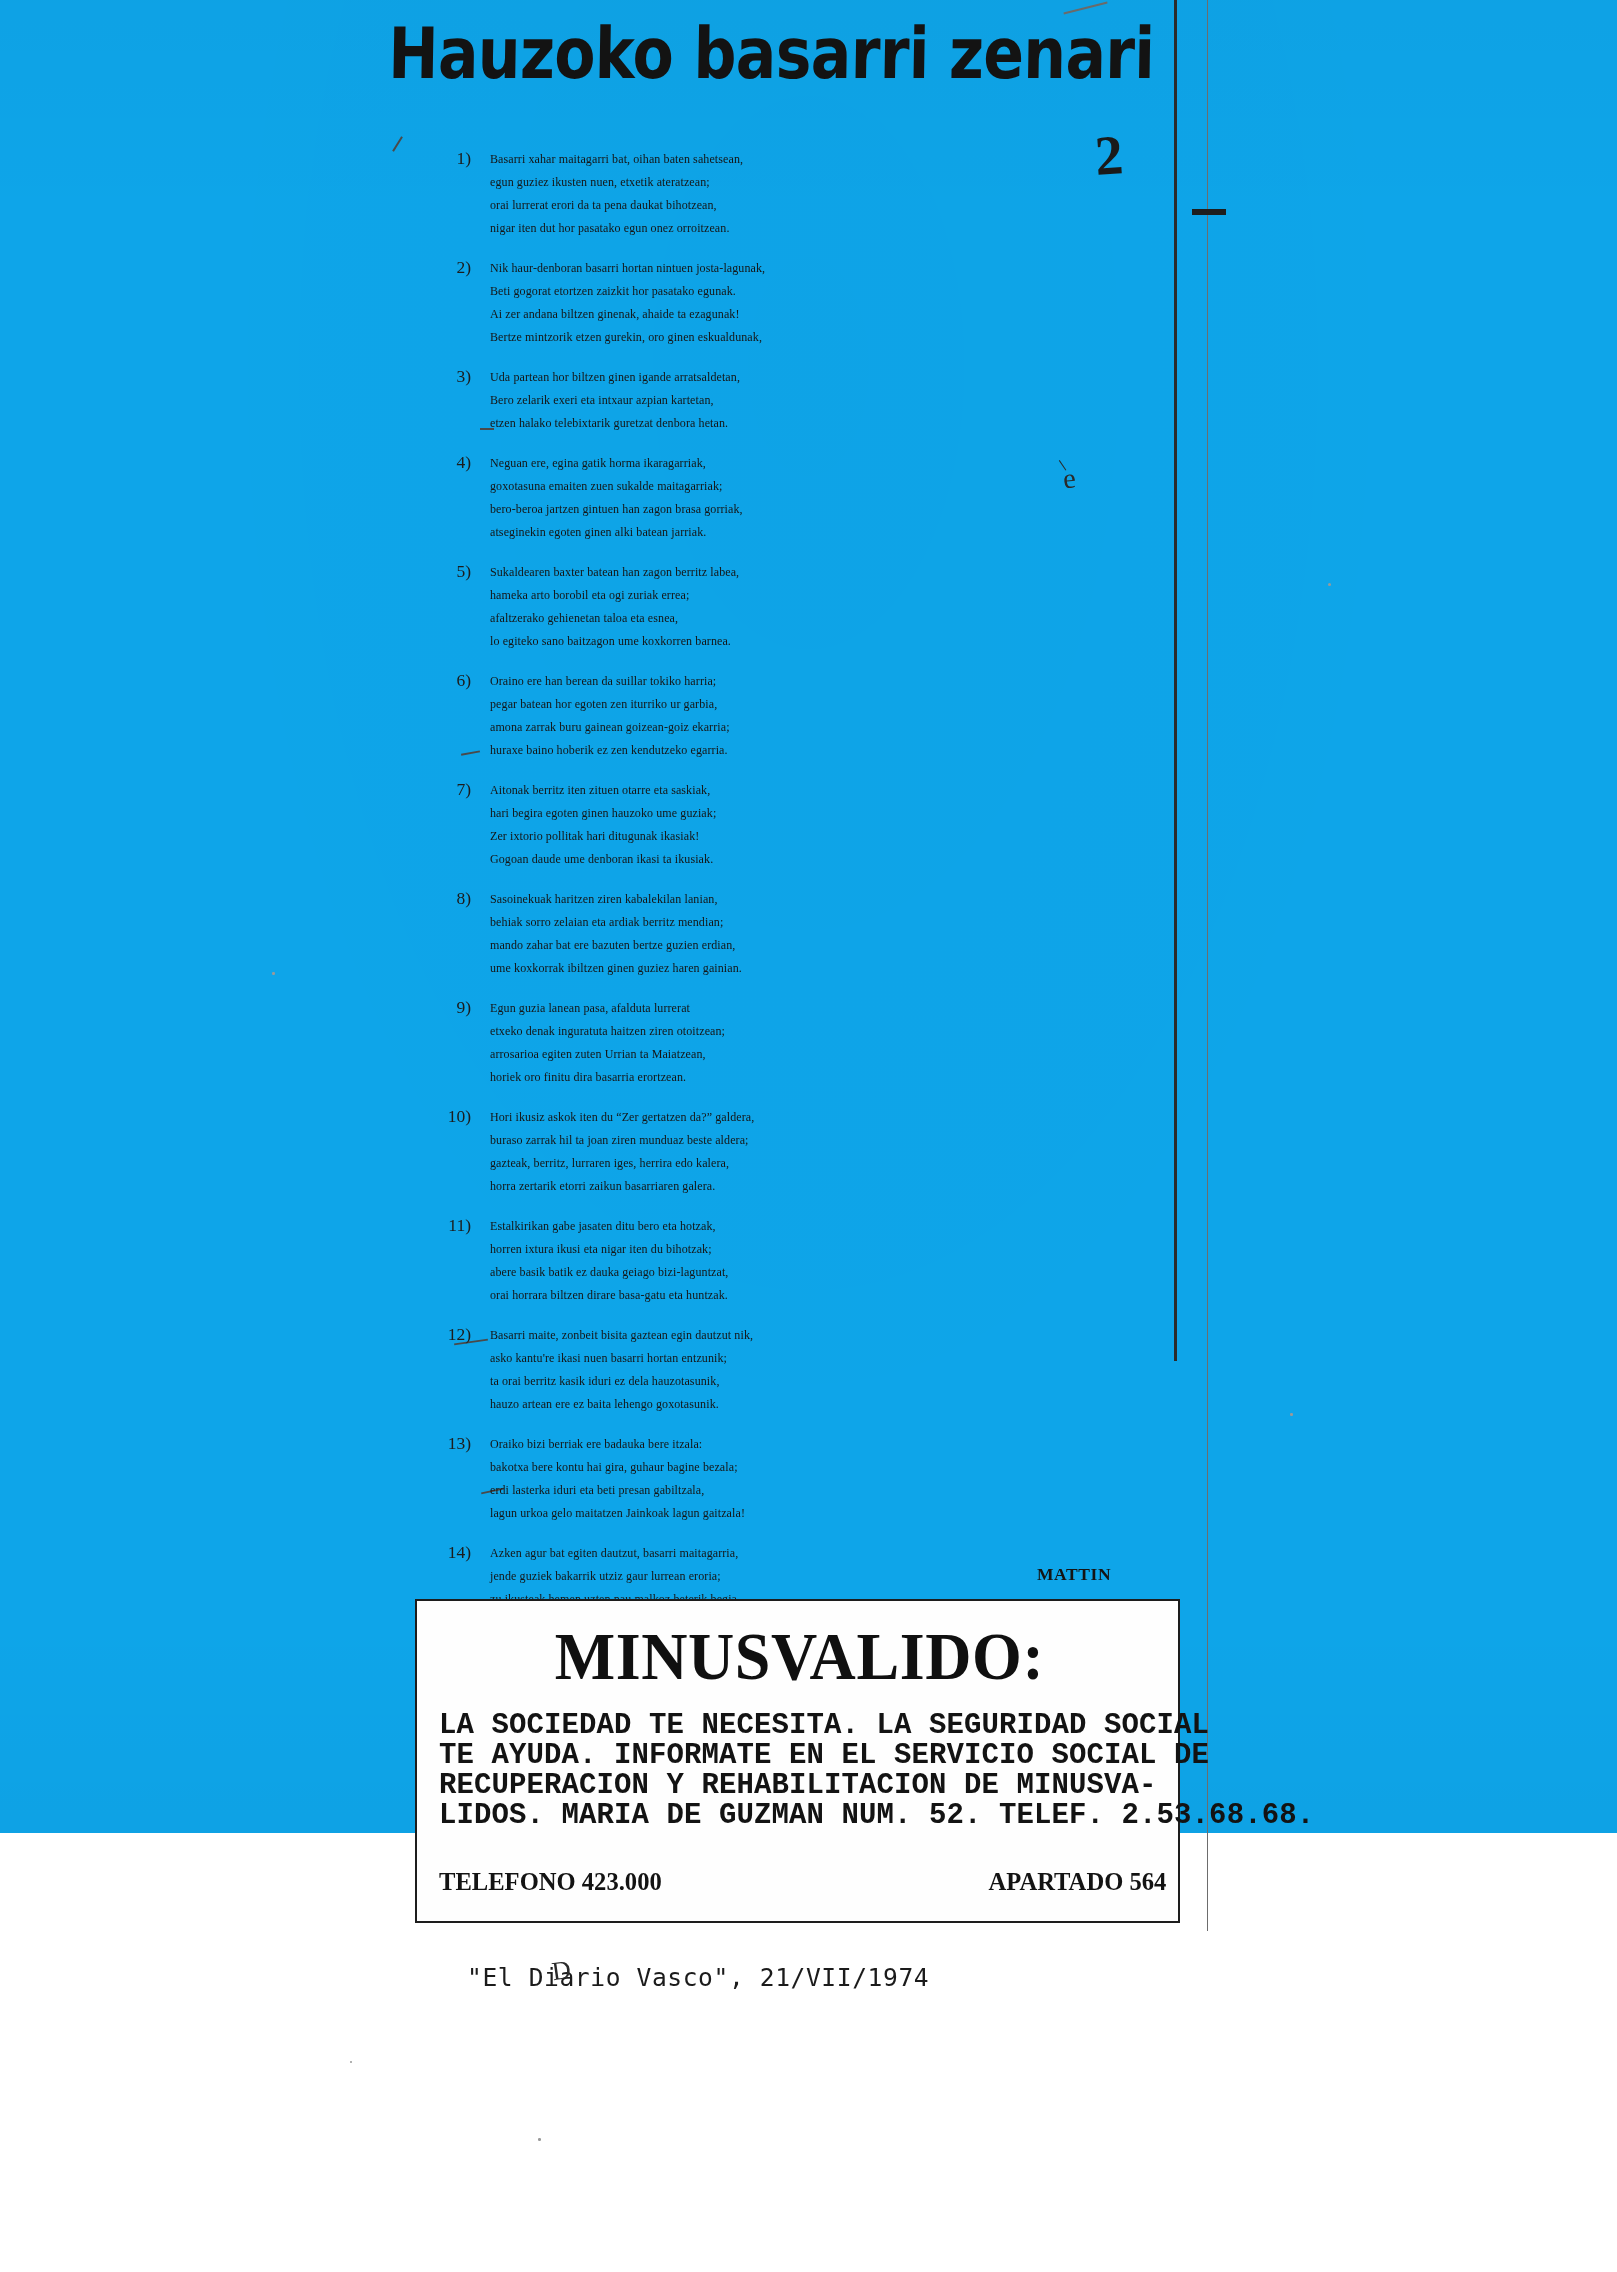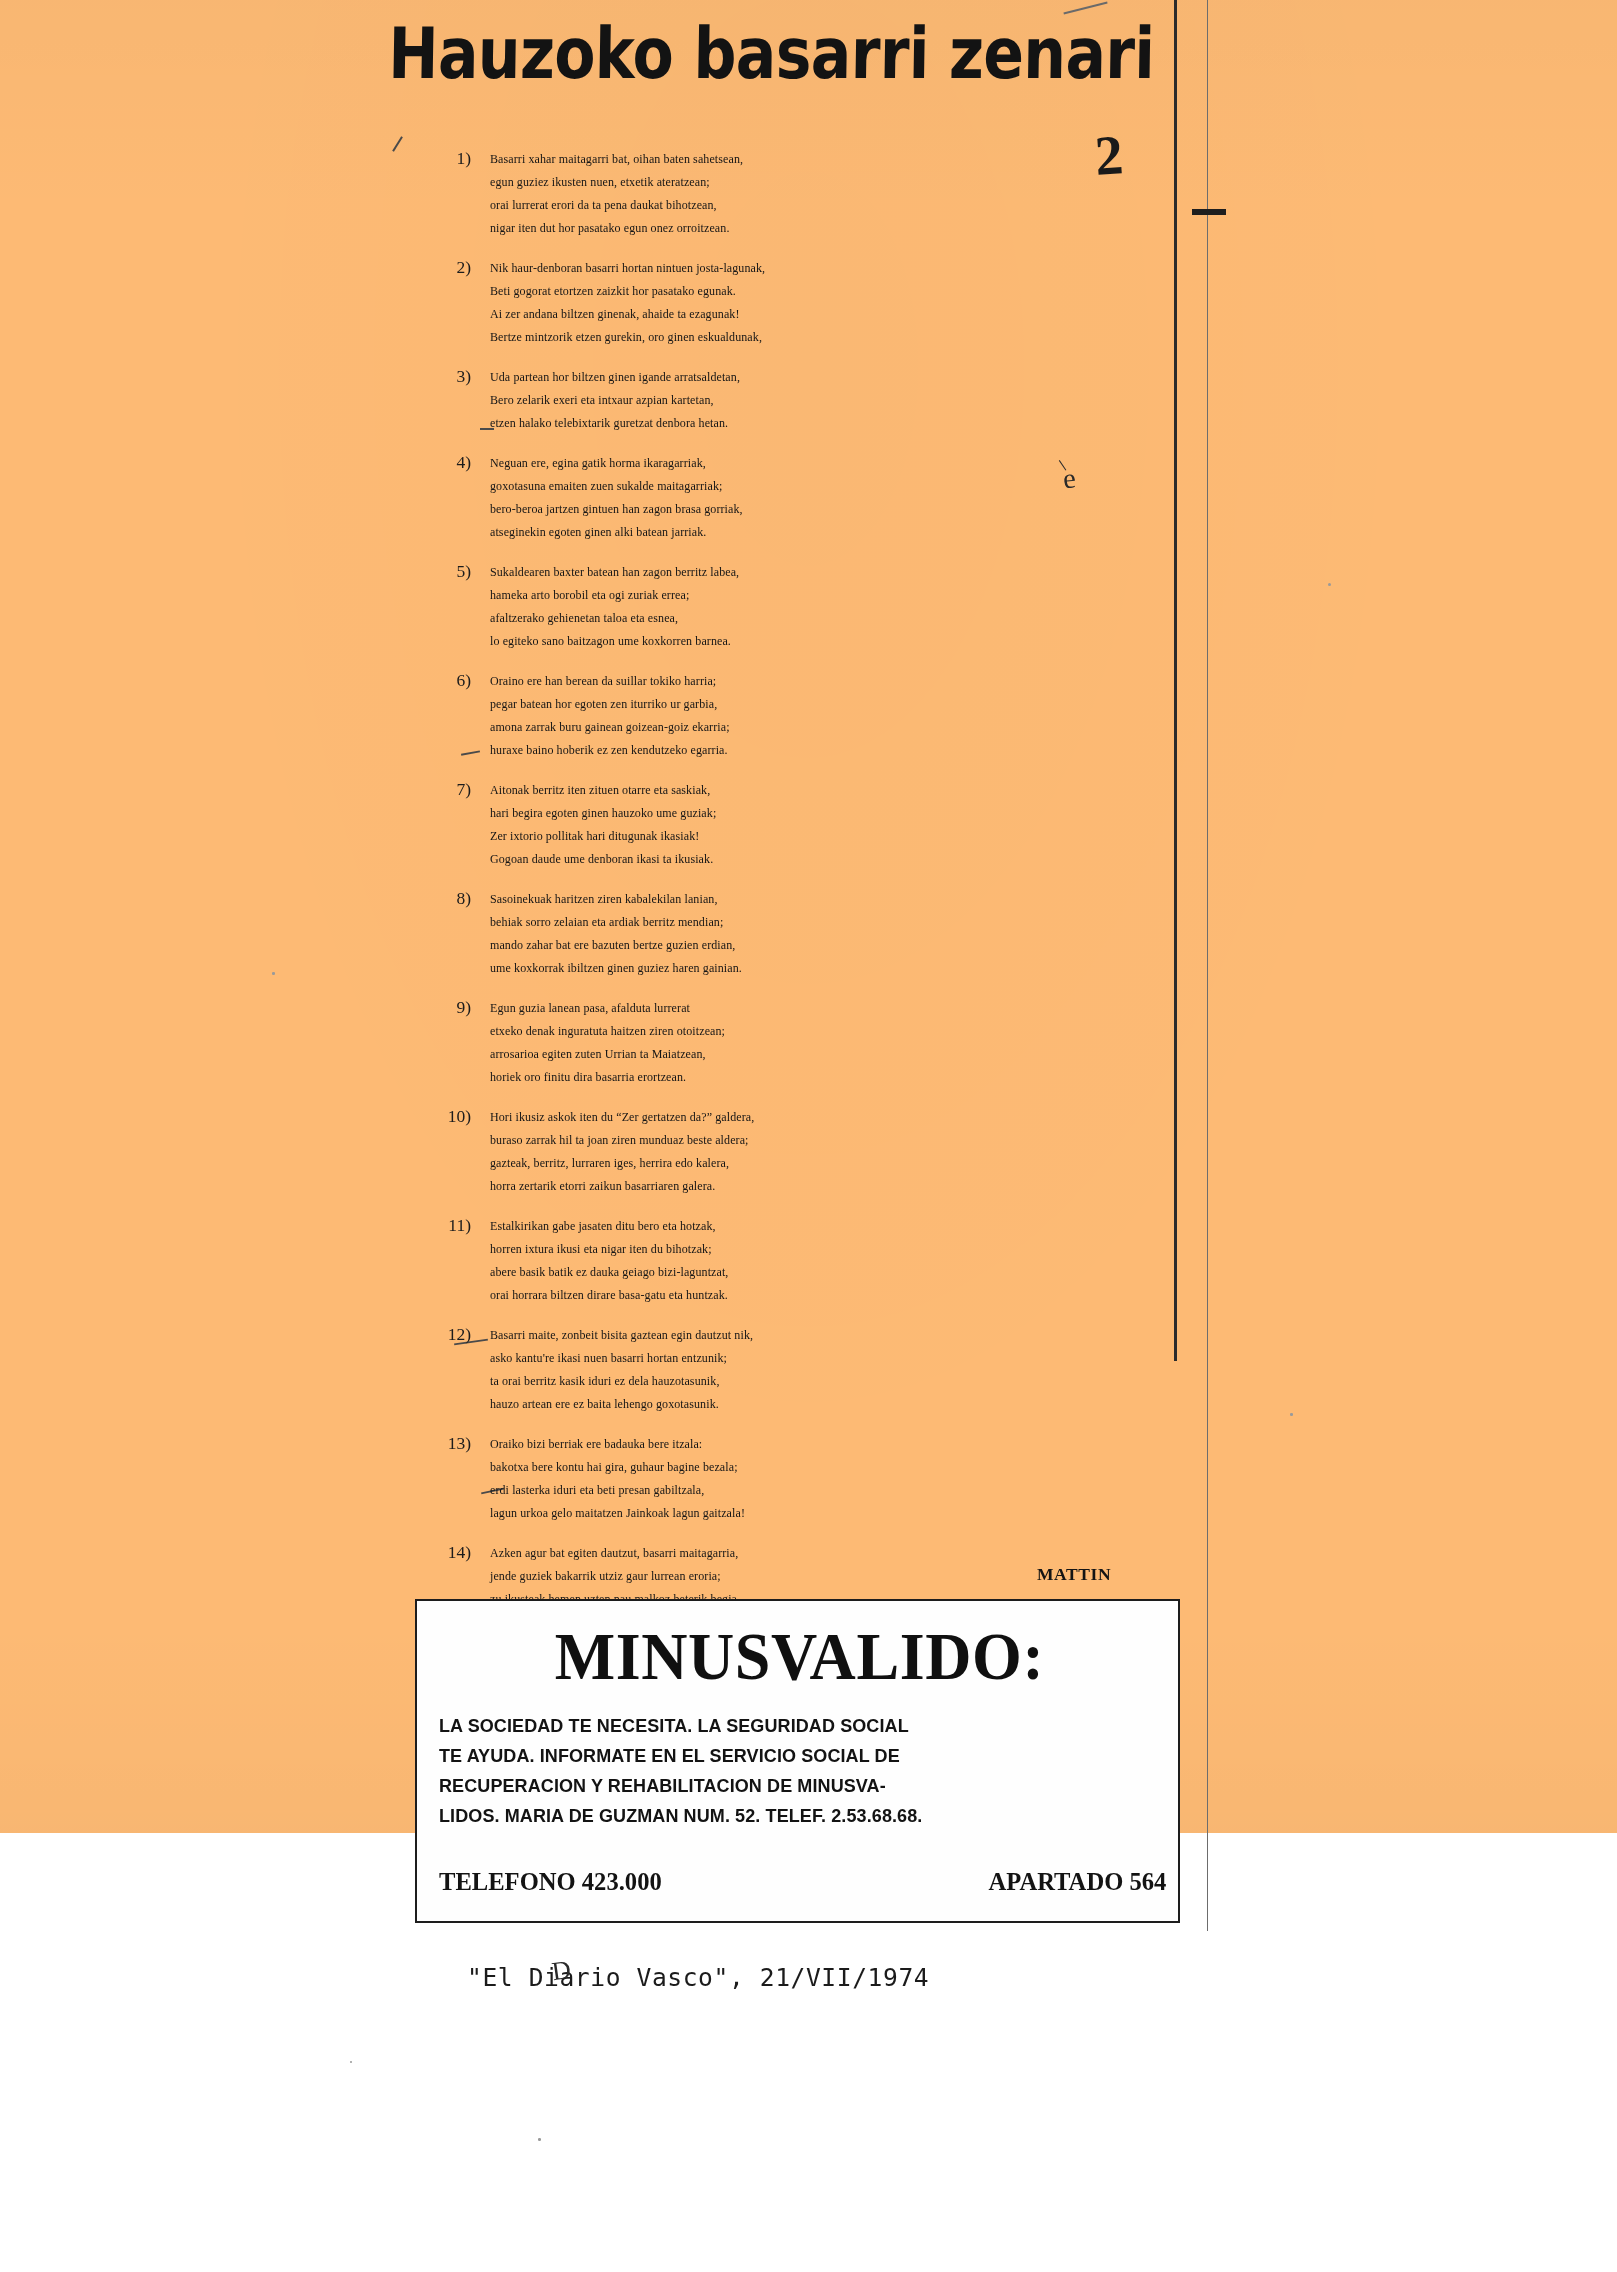--- a/index.html
+++ b/index.html
@@ -22,7 +22,7 @@
     left: 0; top: 0;
     width: 1617px;
     height: 1833px;
-    background: #fdba74;
+    background: #0ea5e9;
   }
 
   

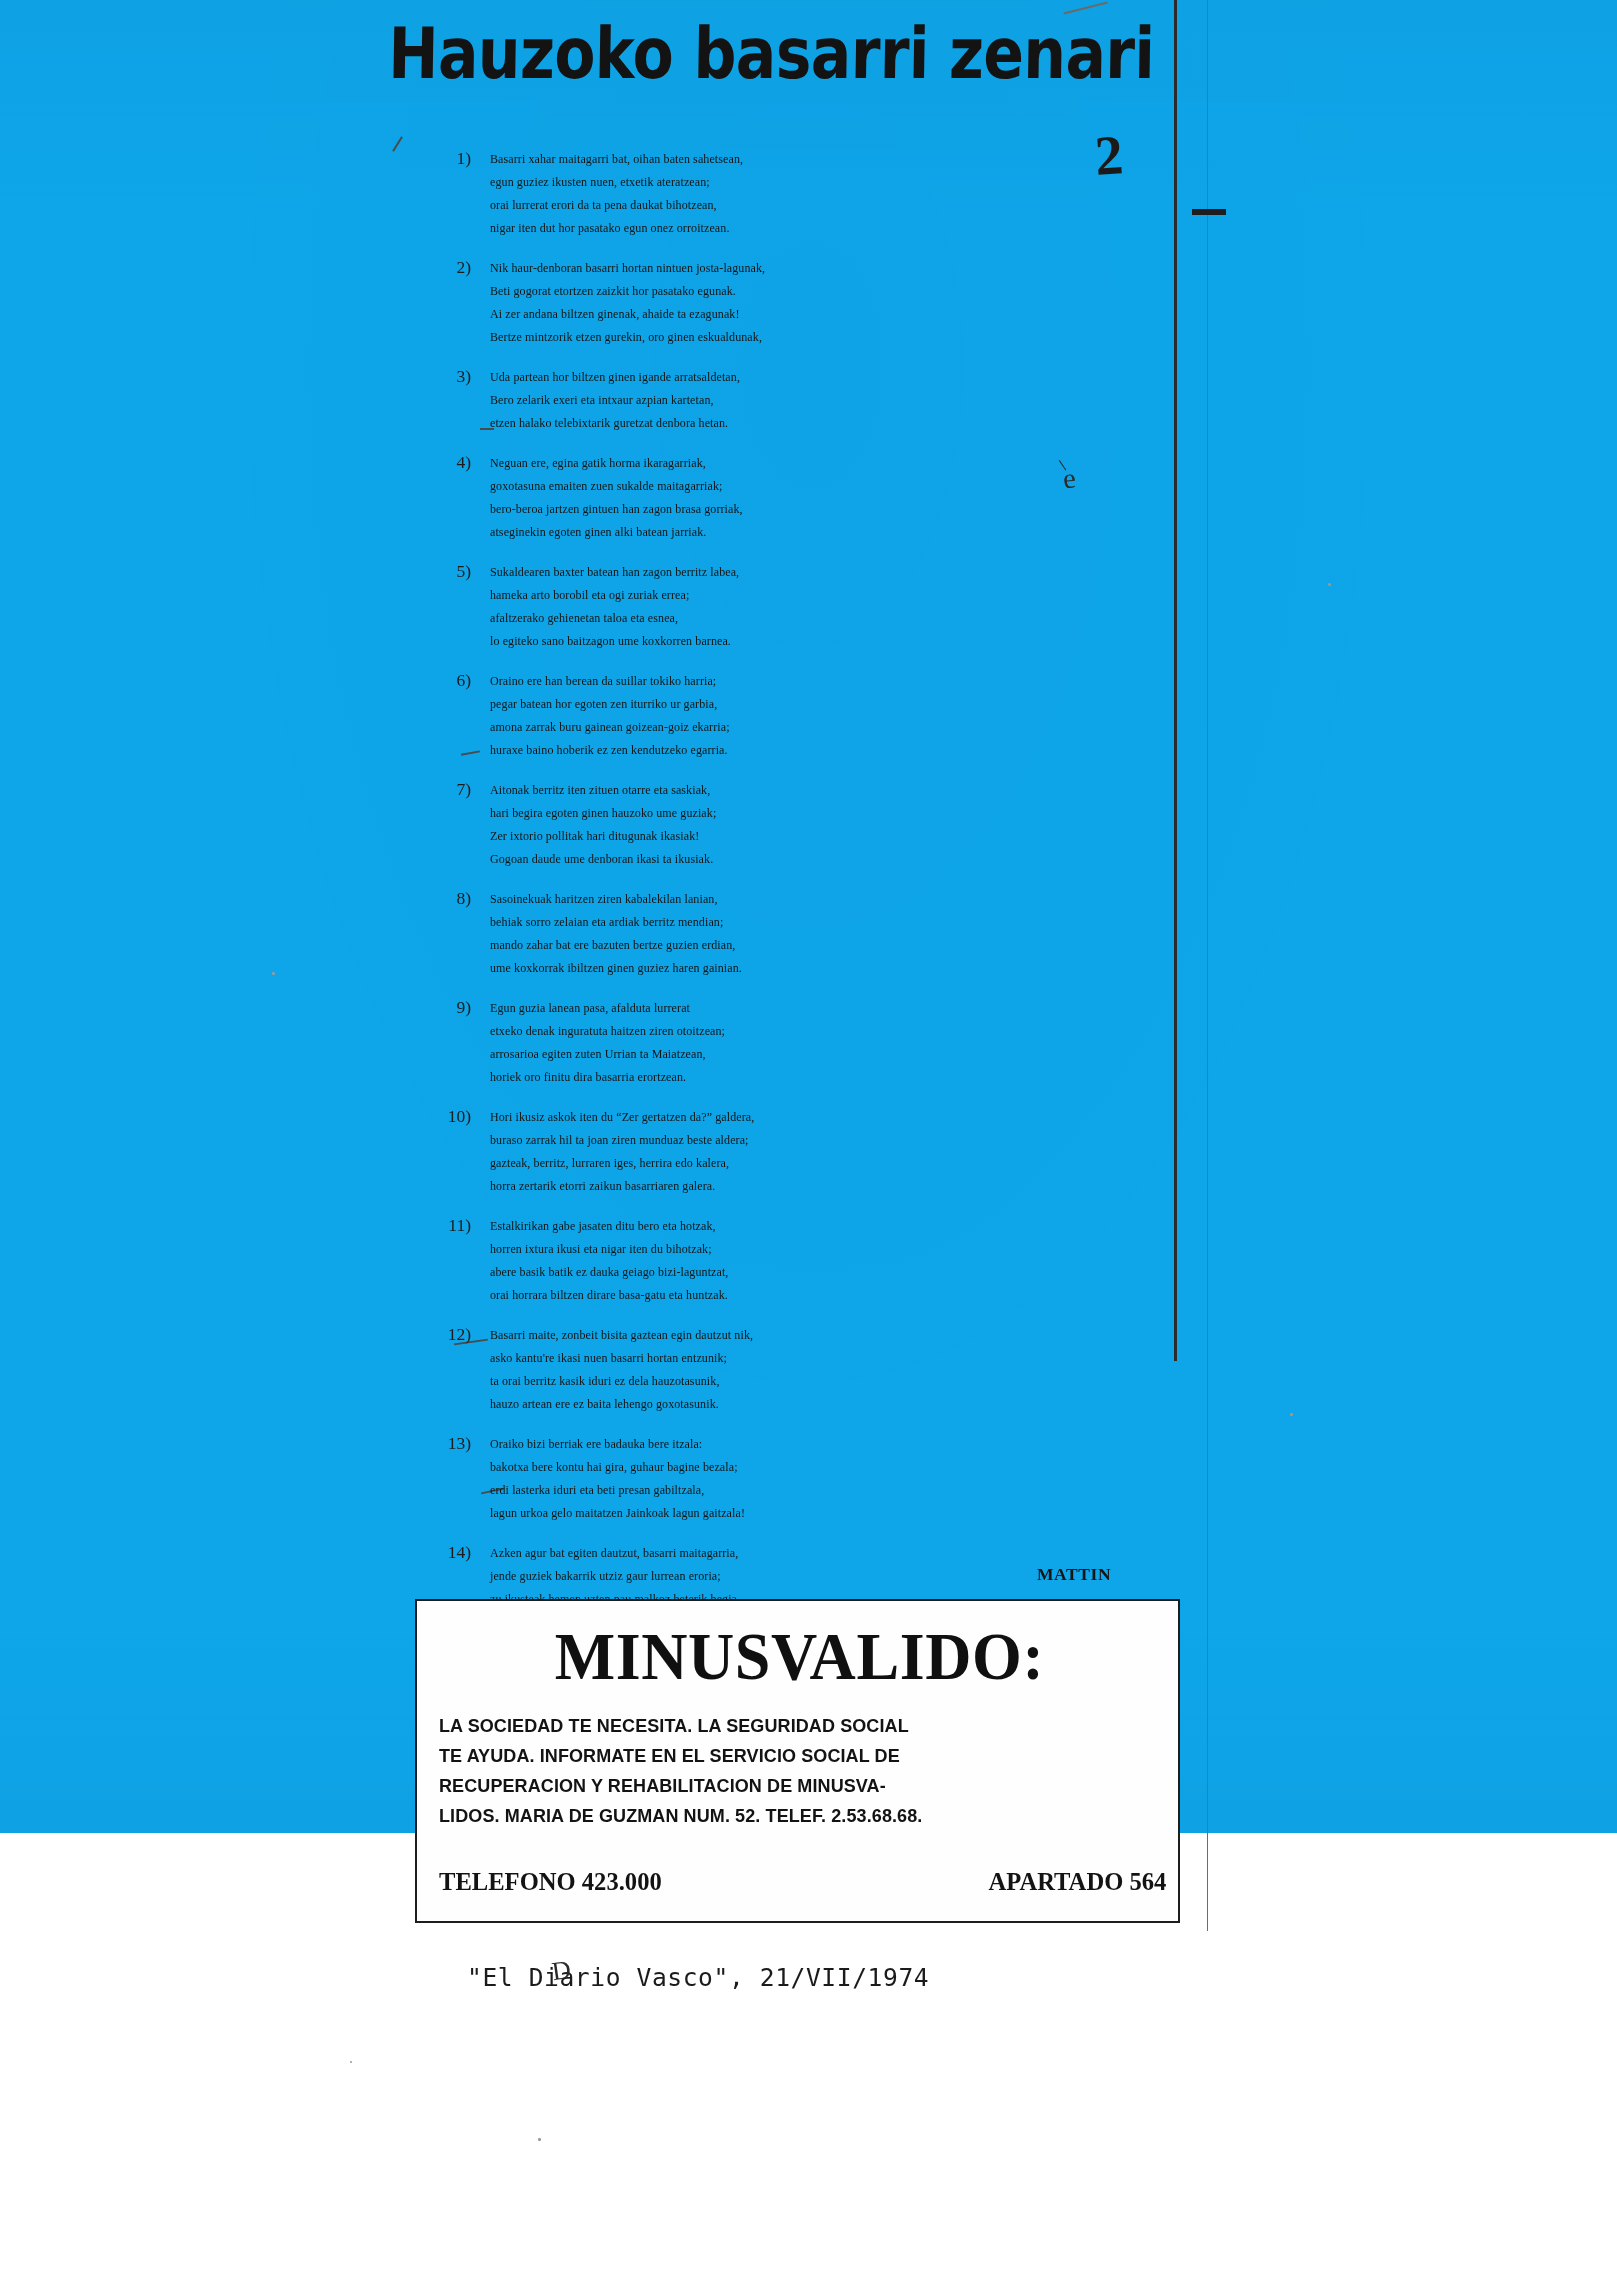--- a/index.html
+++ b/index.html
@@ -198,9 +198,9 @@
     left: 22px;
     top: 110px;
     width: 726px;
-    font-family: Liberation Sans, sans-serif;
-    font-weight: 700;
-    font-size: 18px;
+    font-family: Liberation Mono, monospace;
+    font-weight: 700;
+    font-size: 29px;
     line-height: 30px;
     color: #131313;
     letter-spacing: 0.1px;

